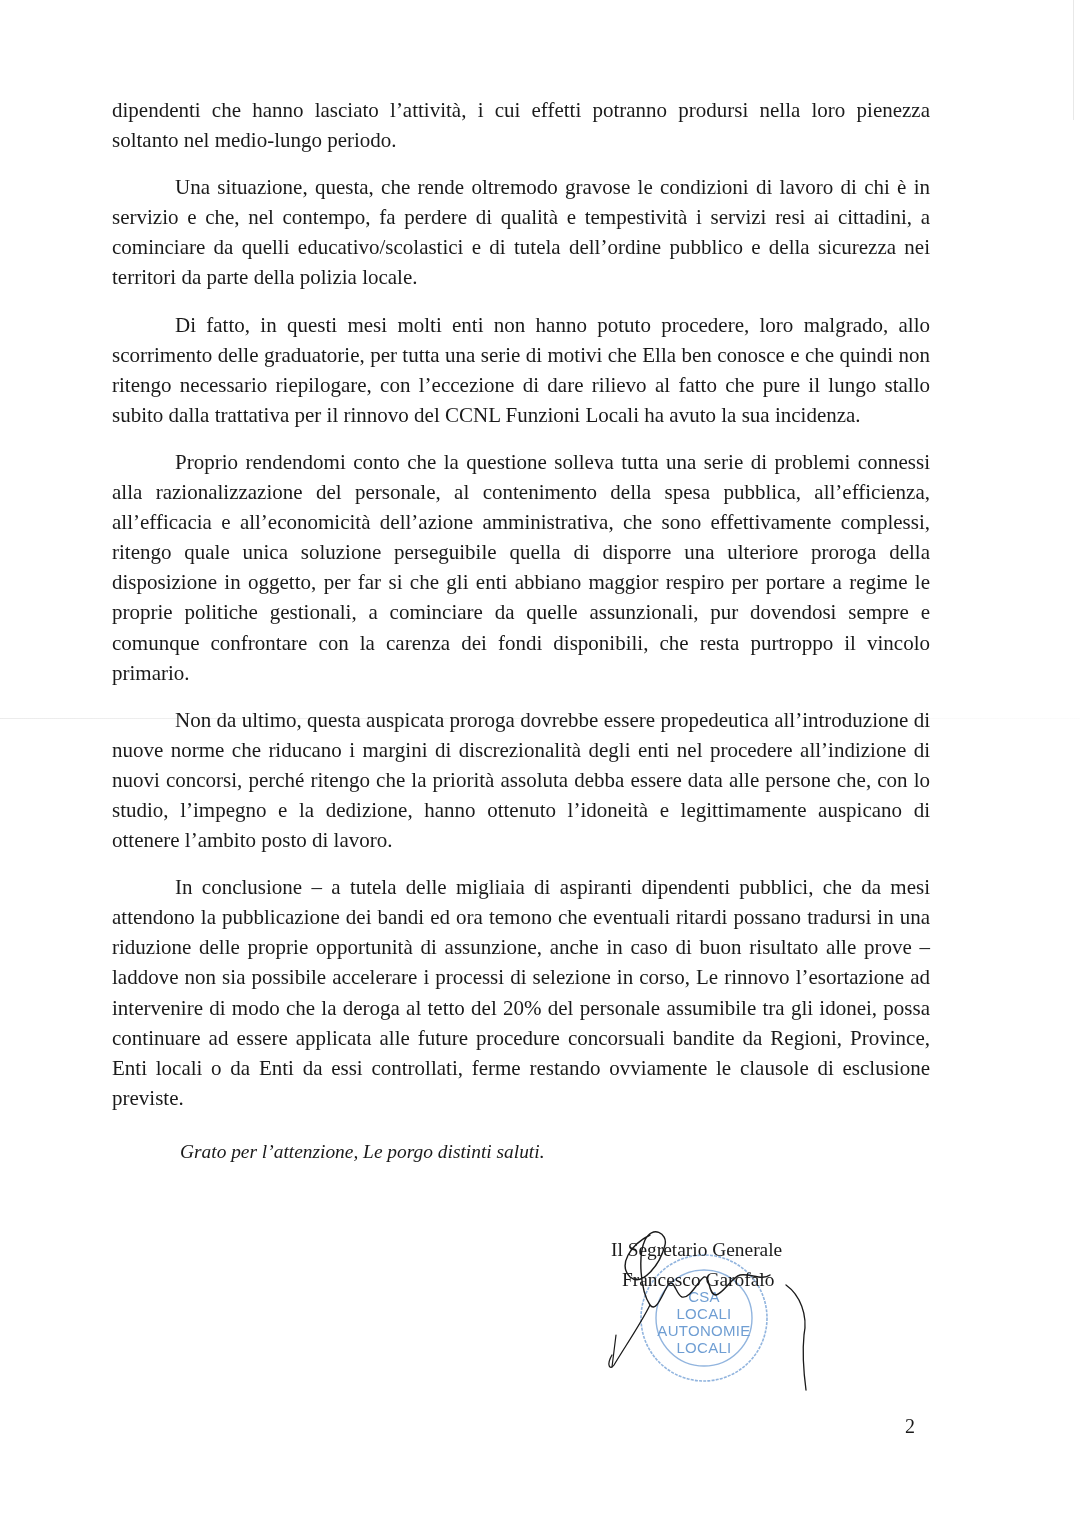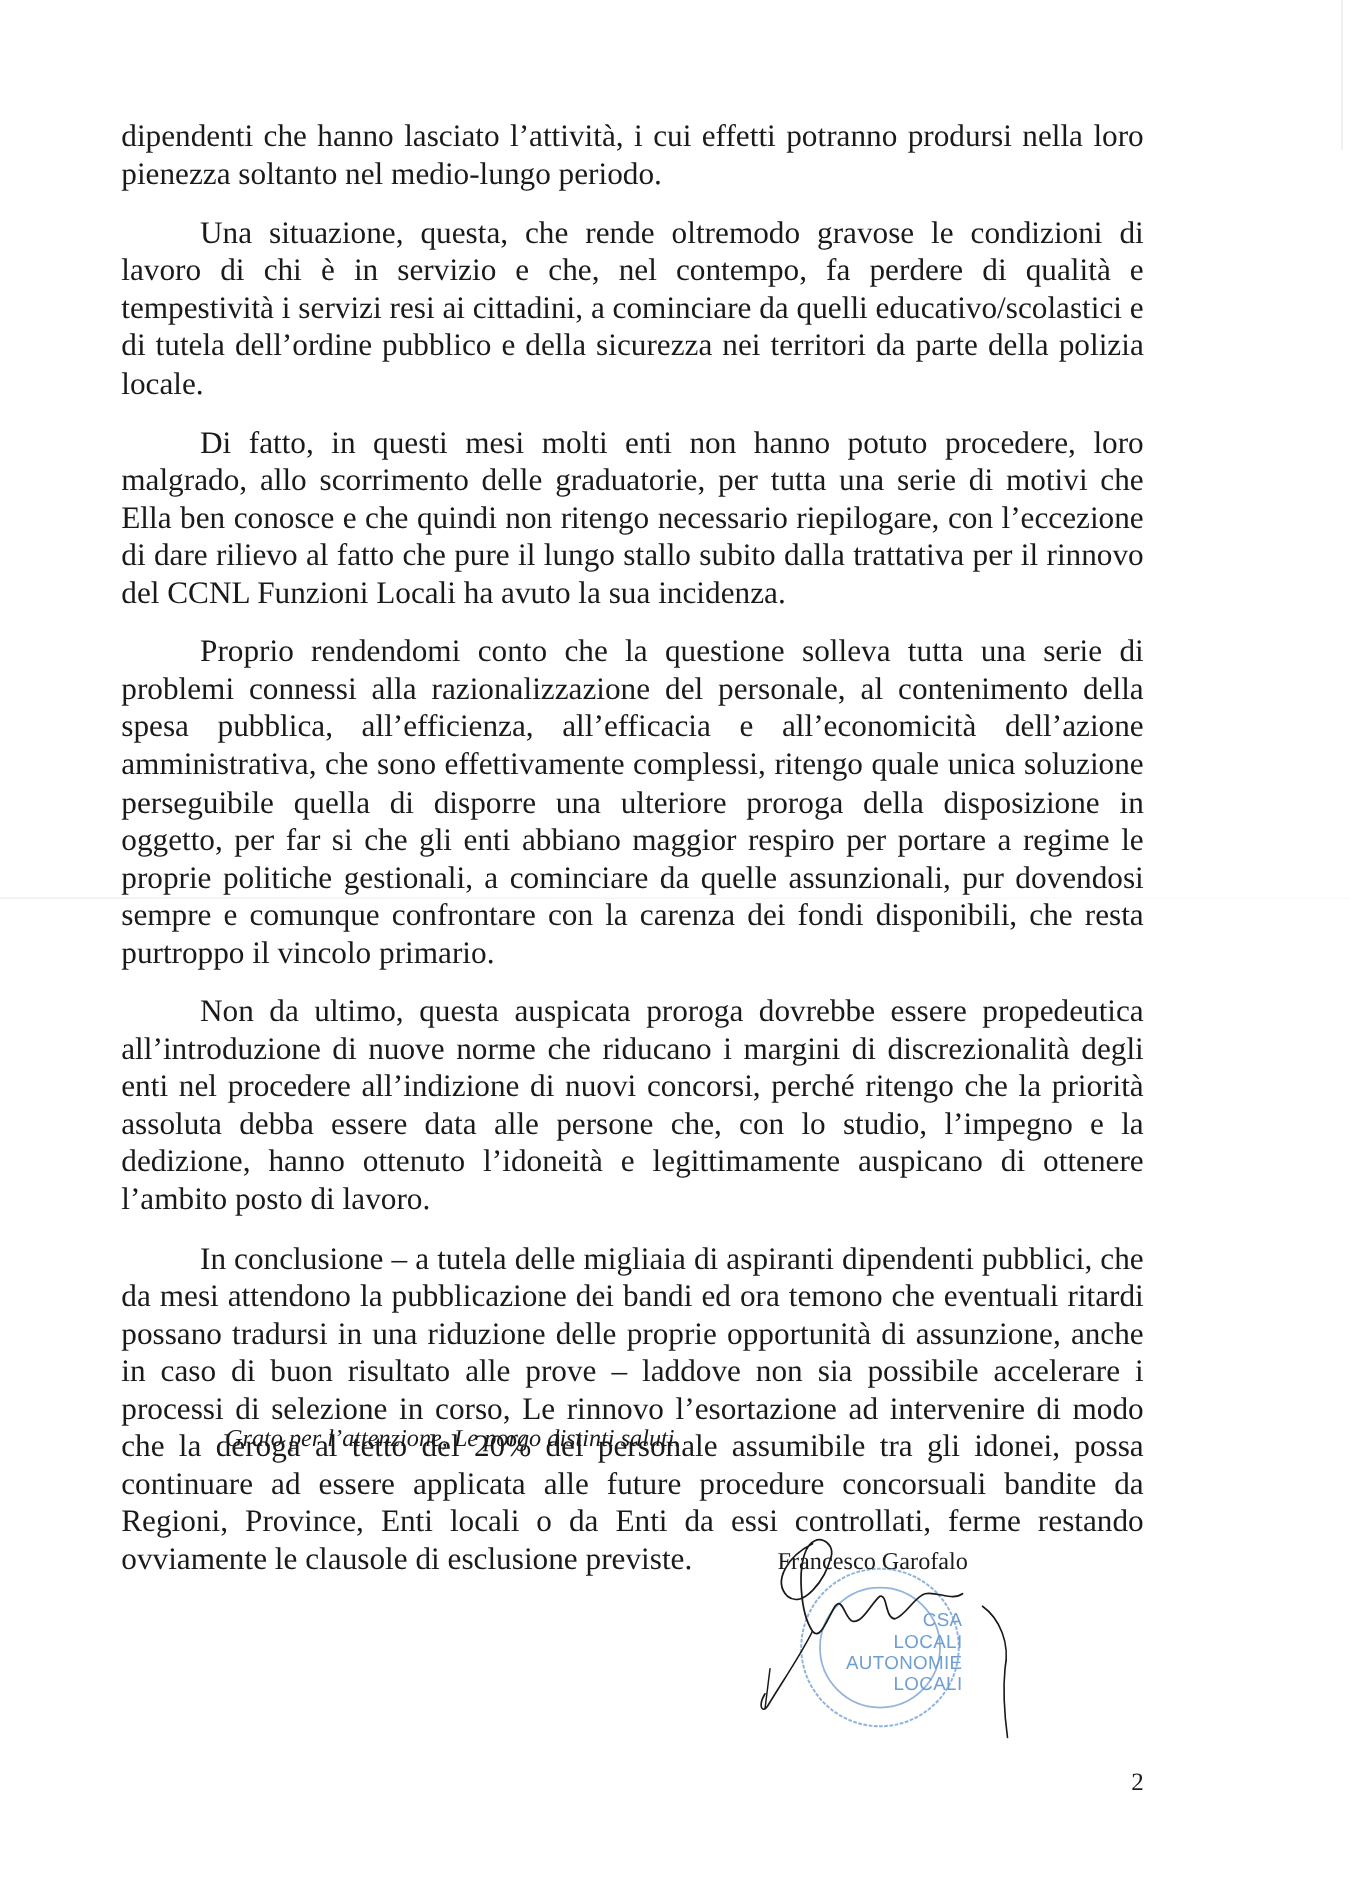--- a/index.html
+++ b/index.html
@@ -18,8 +18,8 @@
     background: rgba(210,210,210,0.5);
   }
   .body-text {
-    position: absolute; left: 97px; top: 95px; width: 818px;
-    font-size: 25px; line-height: 30.1px;
+    position: absolute; left: 112px; top: 95px; width: 818px;
+    font-size: 21px; line-height: 30.1px;
     text-align: justify;
   }
   .body-text p { margin: 0 0 17px 0; text-indent: 0; }

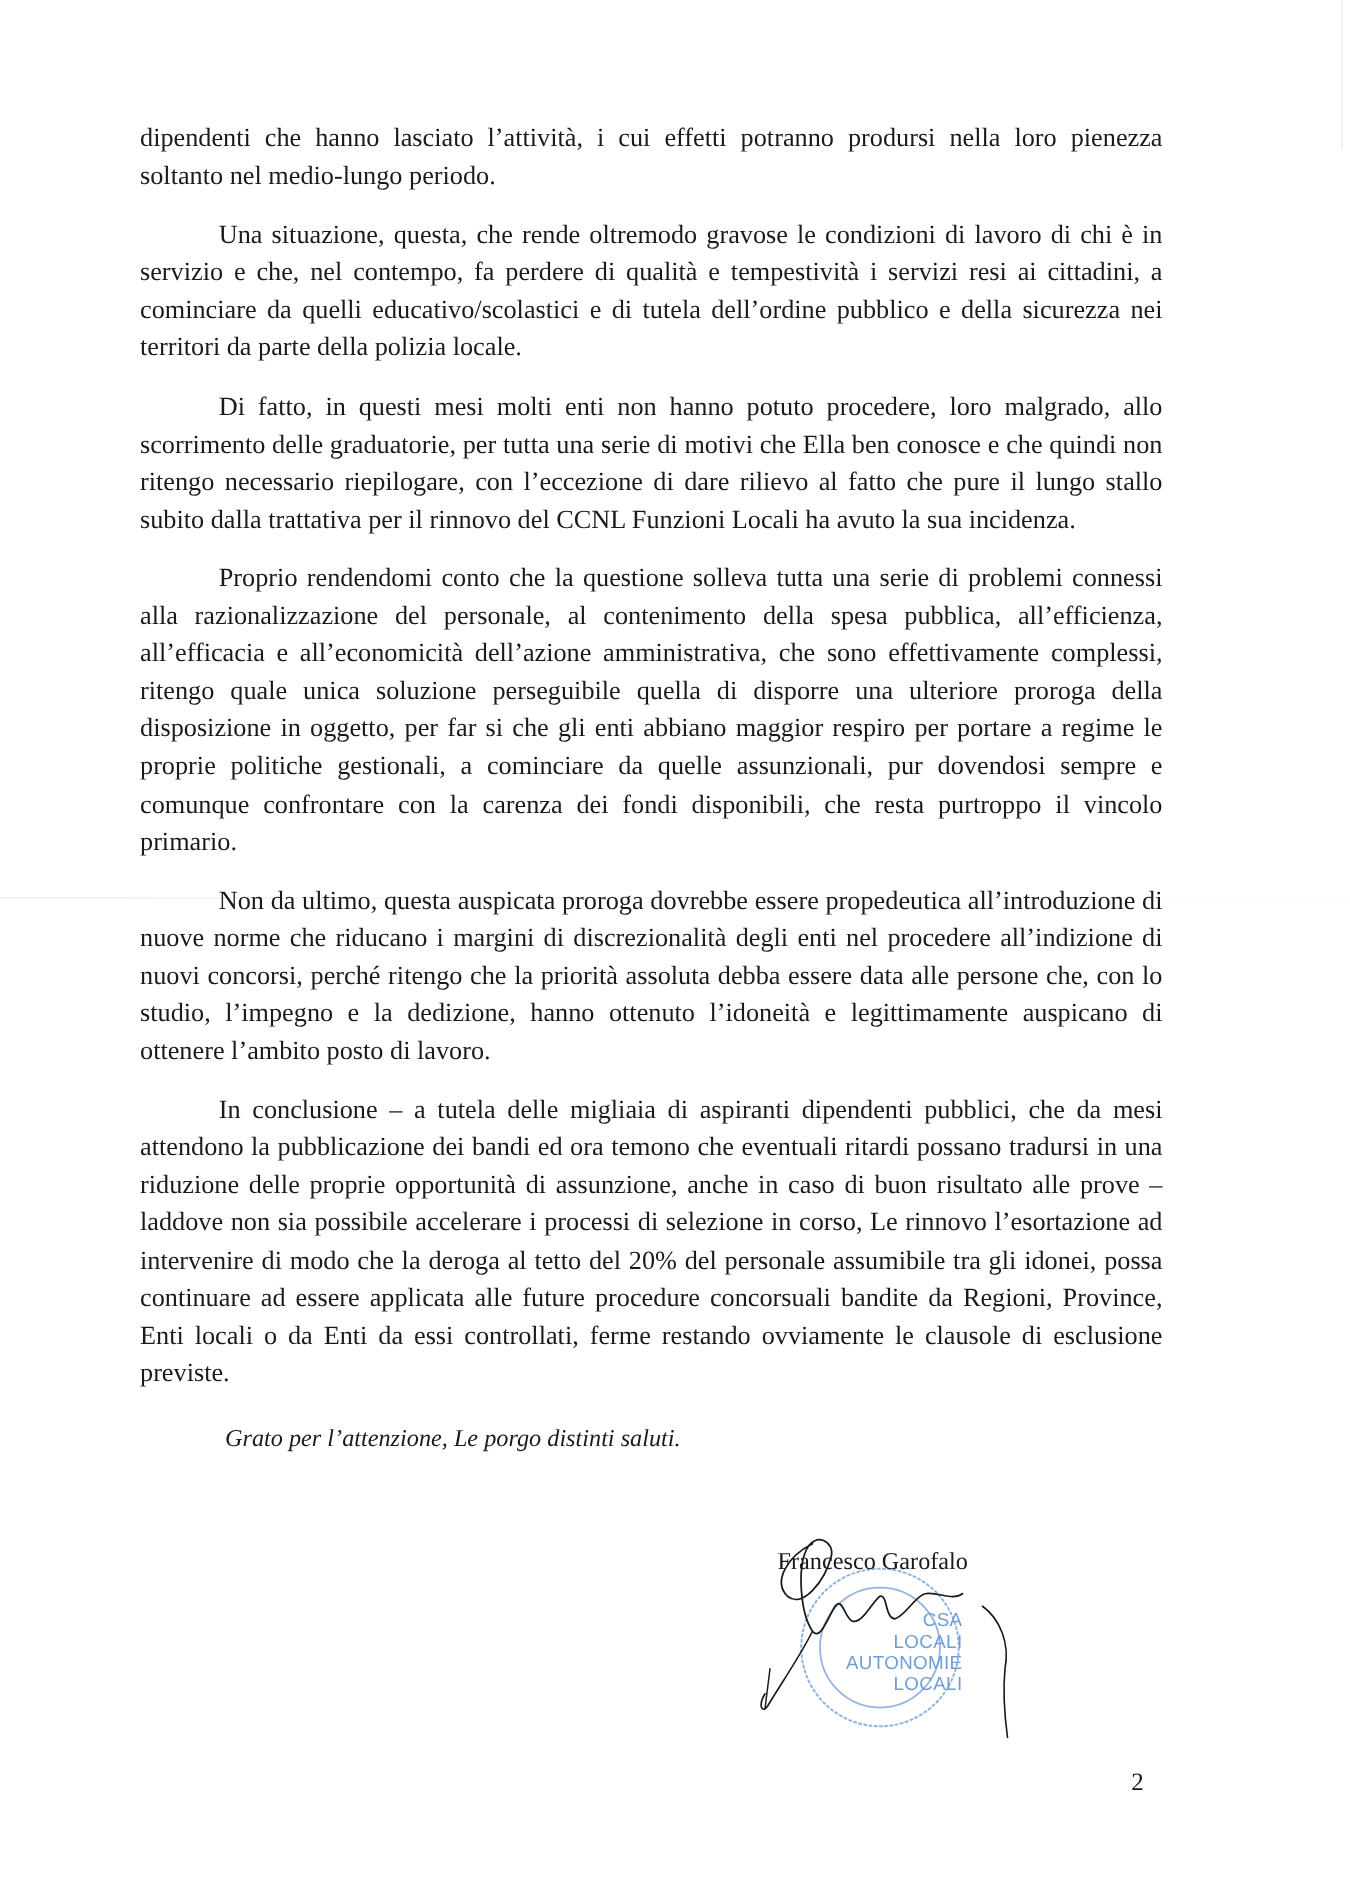--- a/index.html
+++ b/index.html
@@ -87,6 +87,7 @@
   </div>
 
   <div class="signature-block">
+    <span class="sig-title">Il Segretario Generale</span>
     <span class="sig-name">Francesco Garofalo</span>
   </div>
 

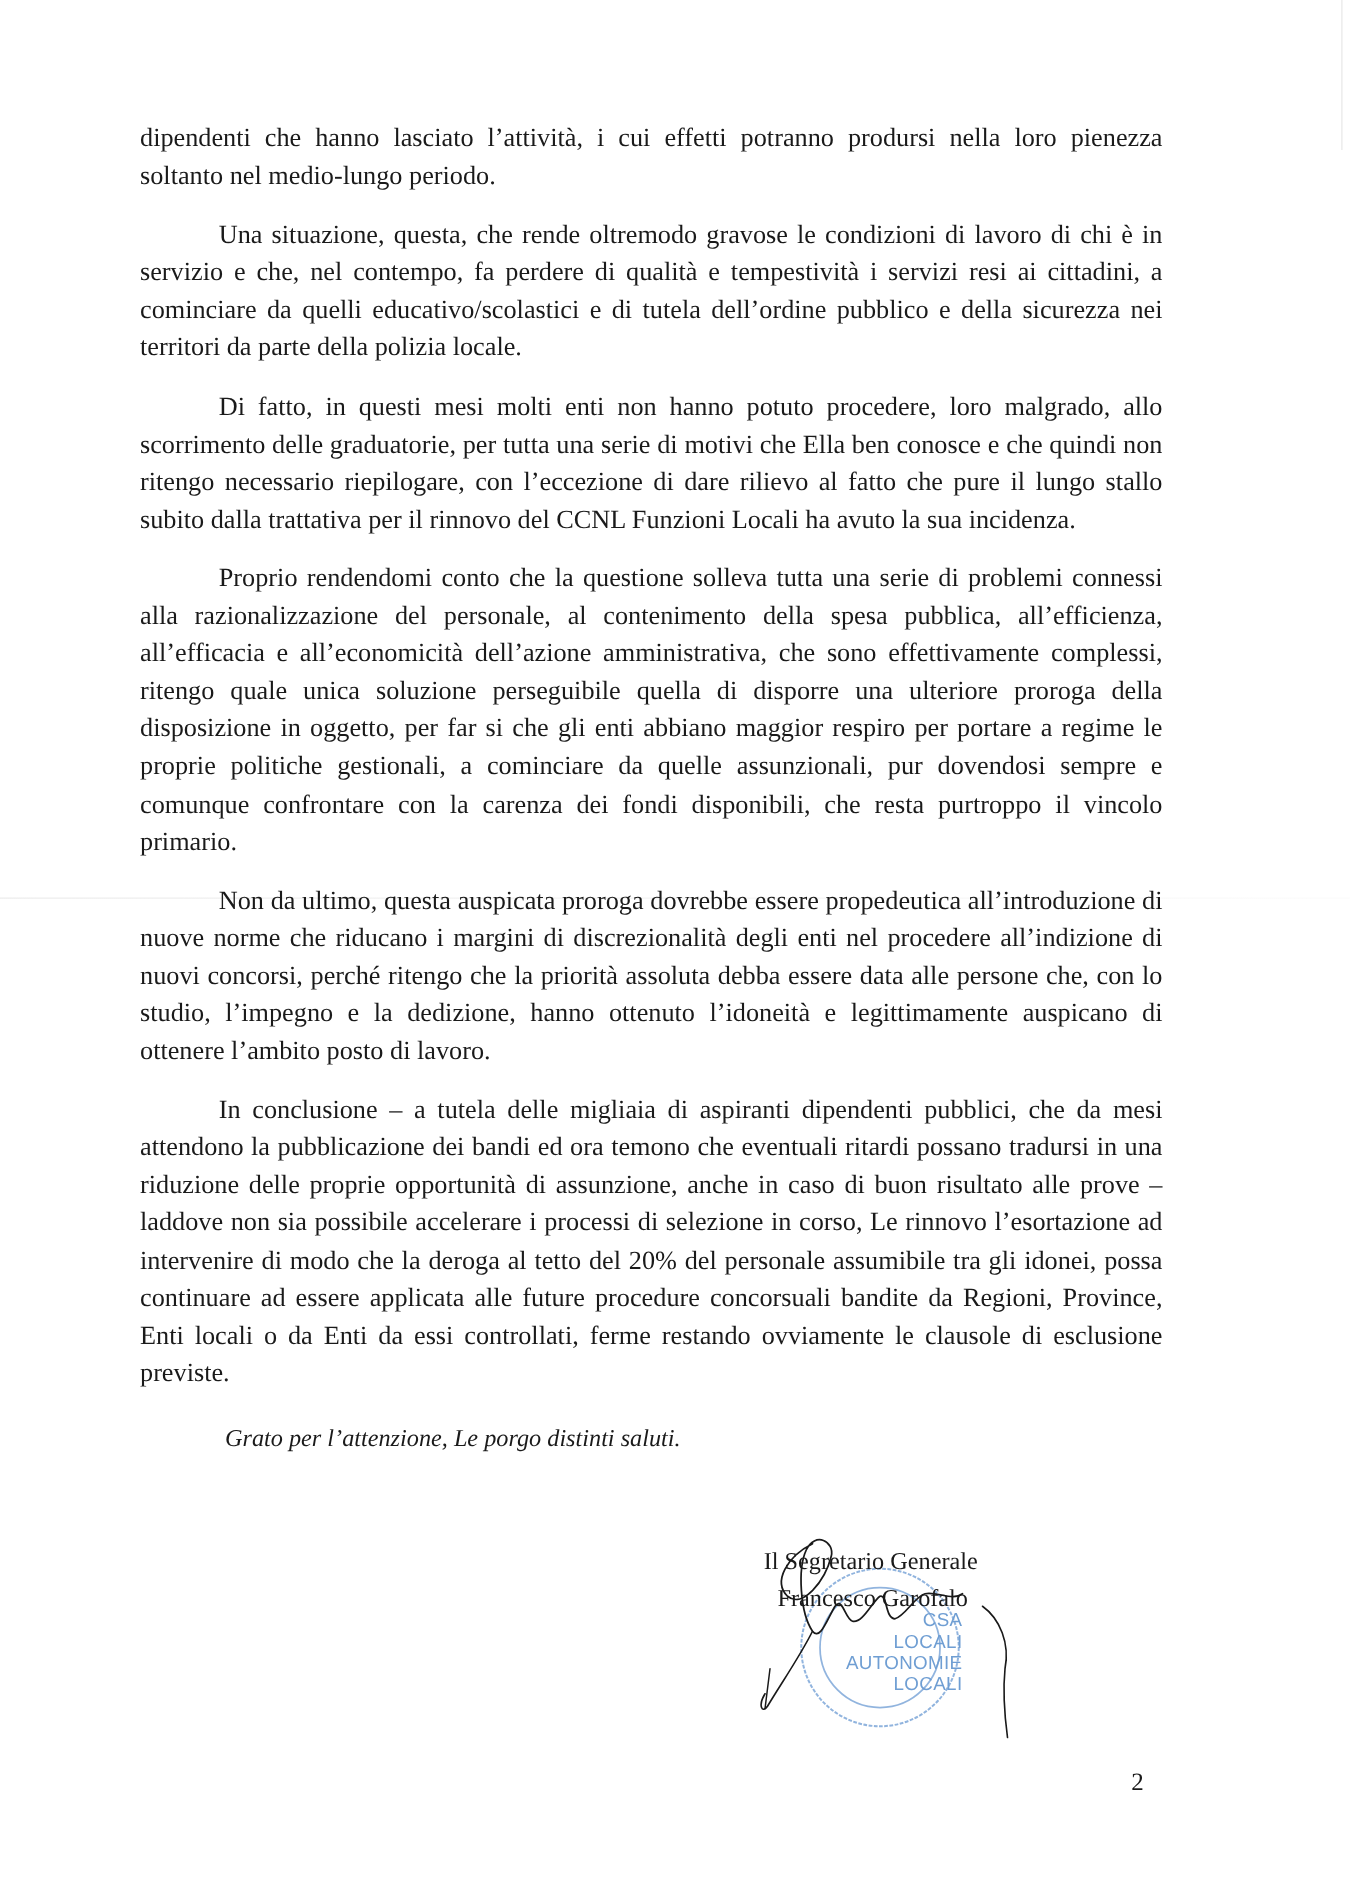--- a/index.html
+++ b/index.html
@@ -41,7 +41,7 @@
   .stamp svg { width: 132px; height: 132px; }
   .stamp-text {
     position: absolute; left: 0; top: 0; width: 132px; height: 132px;
-    display: flex; flex-direction: column; align-items: flex-end; justify-content: center;
+    display: flex; flex-direction: column; align-items: center; justify-content: center;
     font-family: "Liberation Sans", "DejaVu Sans", sans-serif;
     color: #6f9ed3; font-size: 15px; line-height: 17px; letter-spacing: 0.3px;
     padding-top: 4px;

